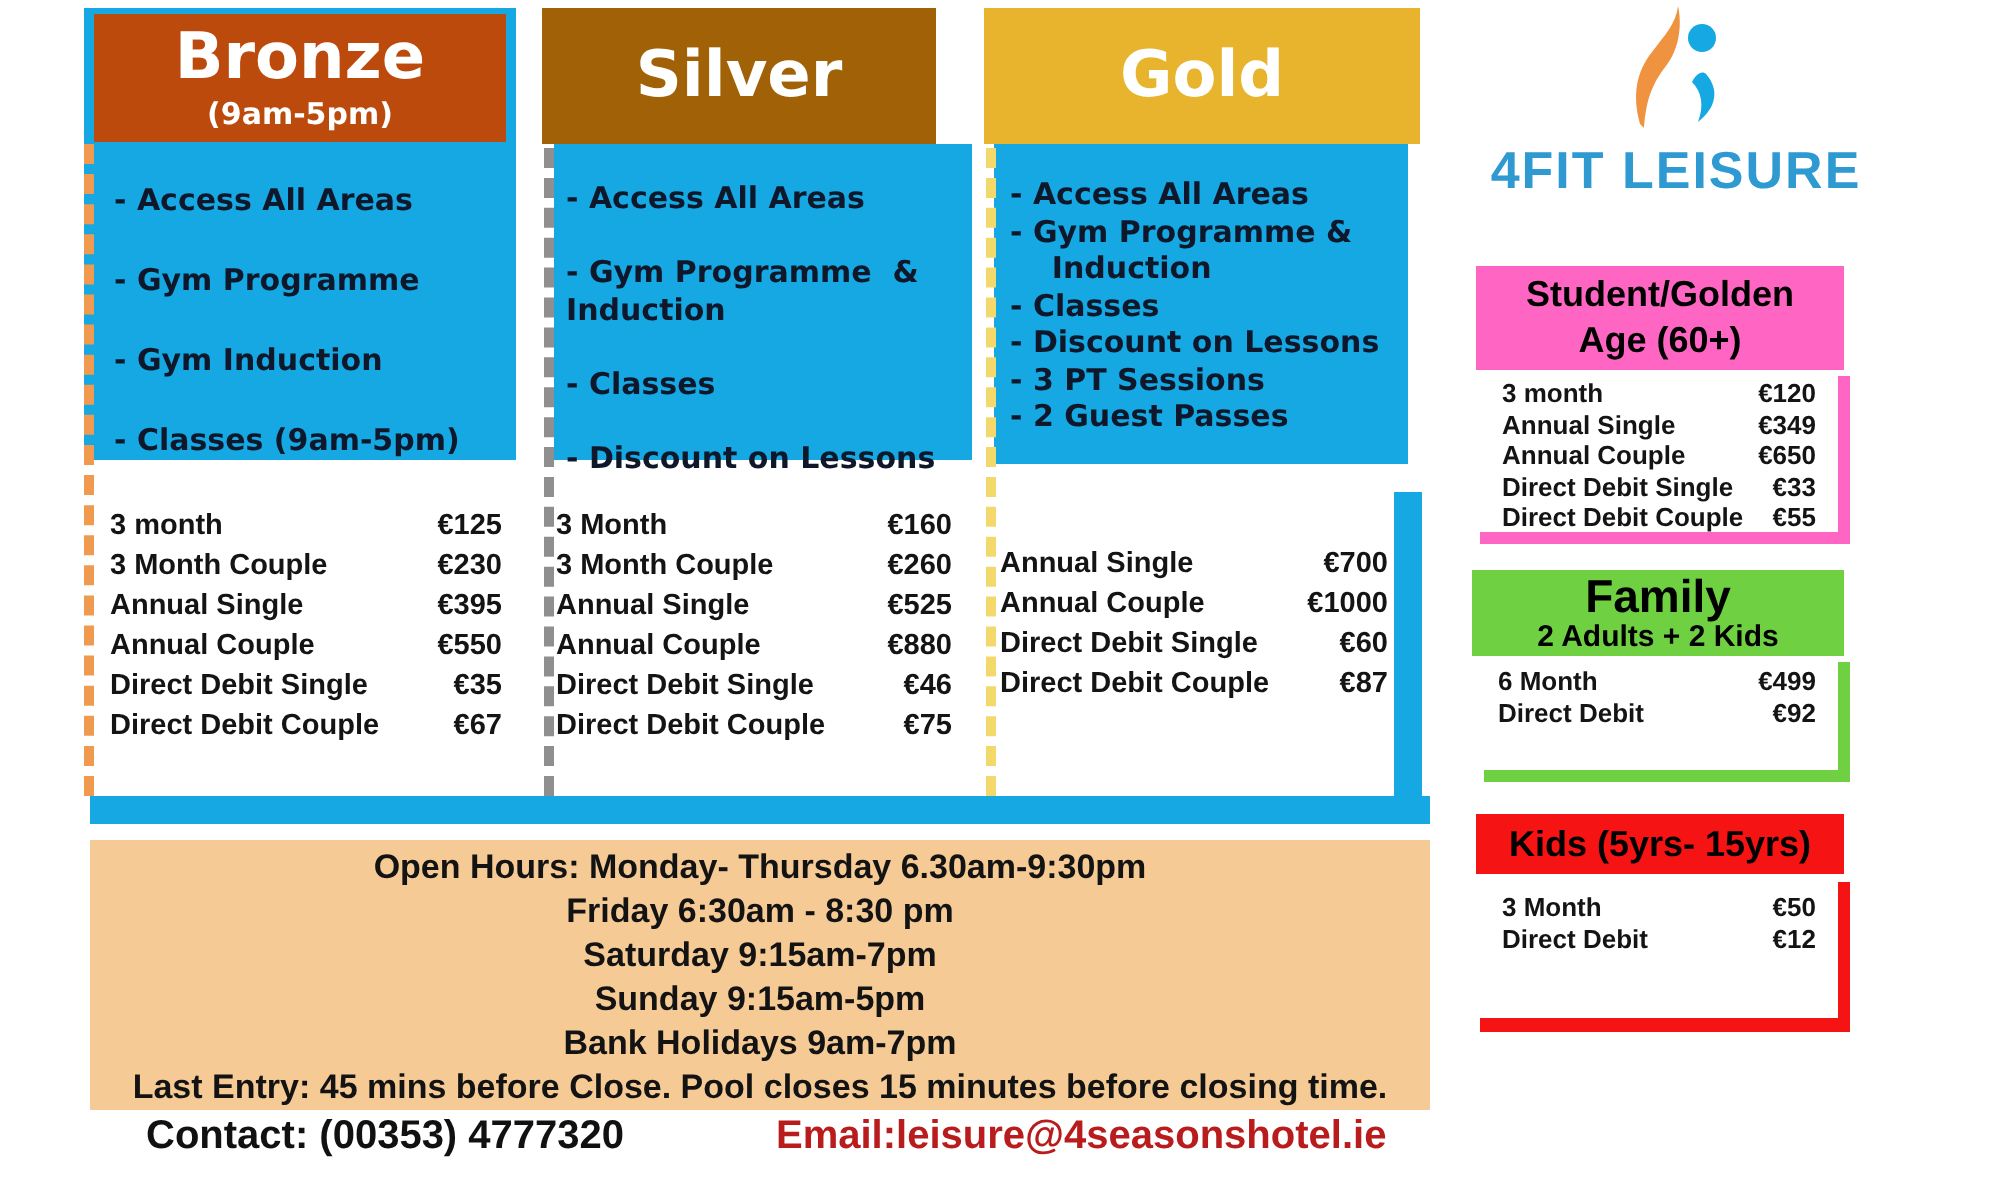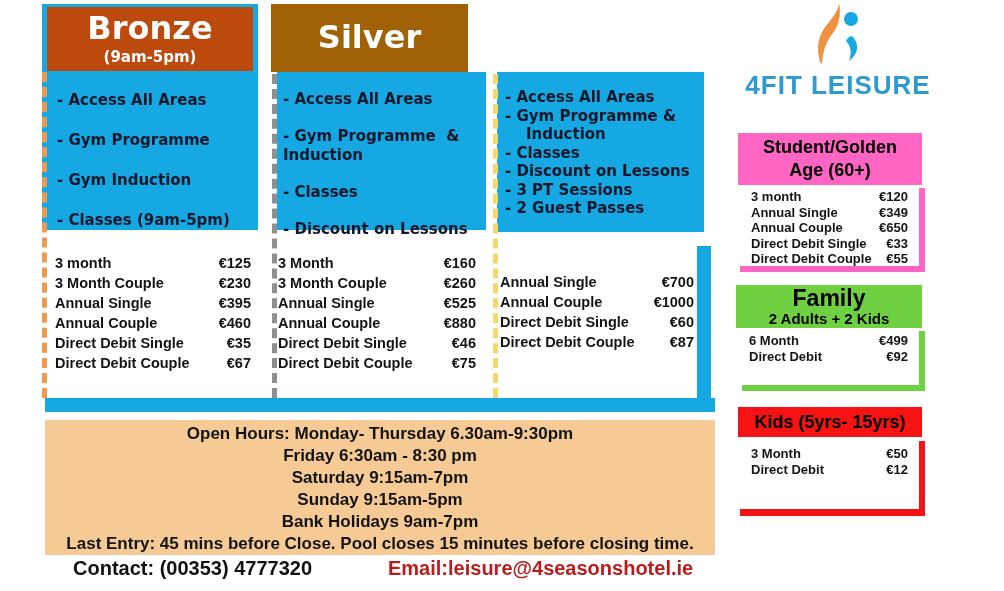--- a/index.html
+++ b/index.html
@@ -164,6 +164,9 @@
   </div>
 
   <div class="abs panel-blue gold-panel"></div>
+  <div class="abs plan-header gold-header">
+    <div class="plan-title-solo">Gold</div>
+  </div>
   <div class="abs dash gold-dash"></div>
   <div class="abs features gold-features">- Access All Areas
 - Gym Programme &amp;

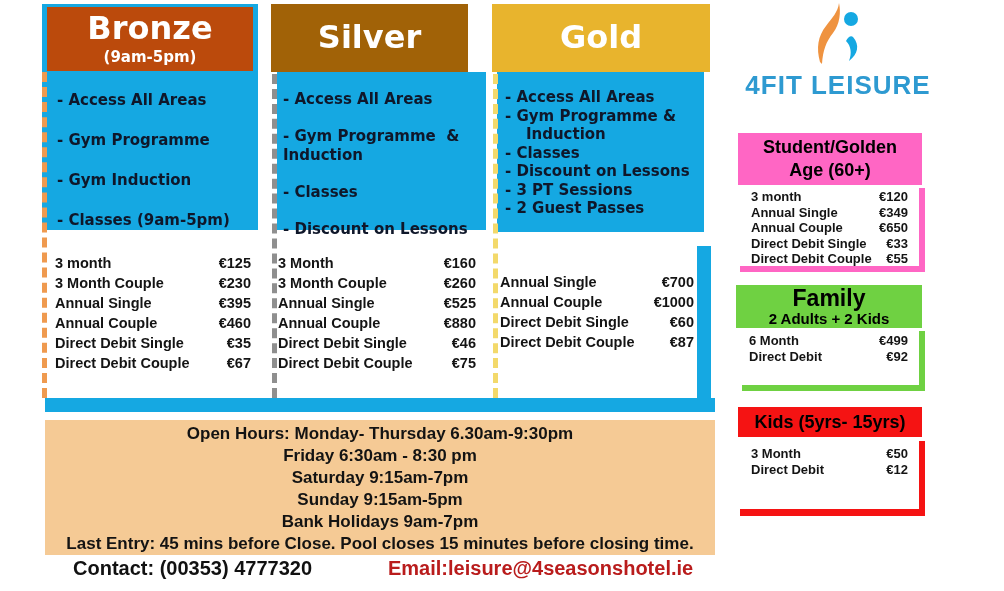--- a/index.html
+++ b/index.html
@@ -111,7 +111,7 @@
       </div>
     <div class="price-row">
         <span>Annual Couple</span>
-        <span>€460</span>
+        <span>€550</span>
       </div>
     <div class="price-row">
         <span>Direct Debit Single</span>

